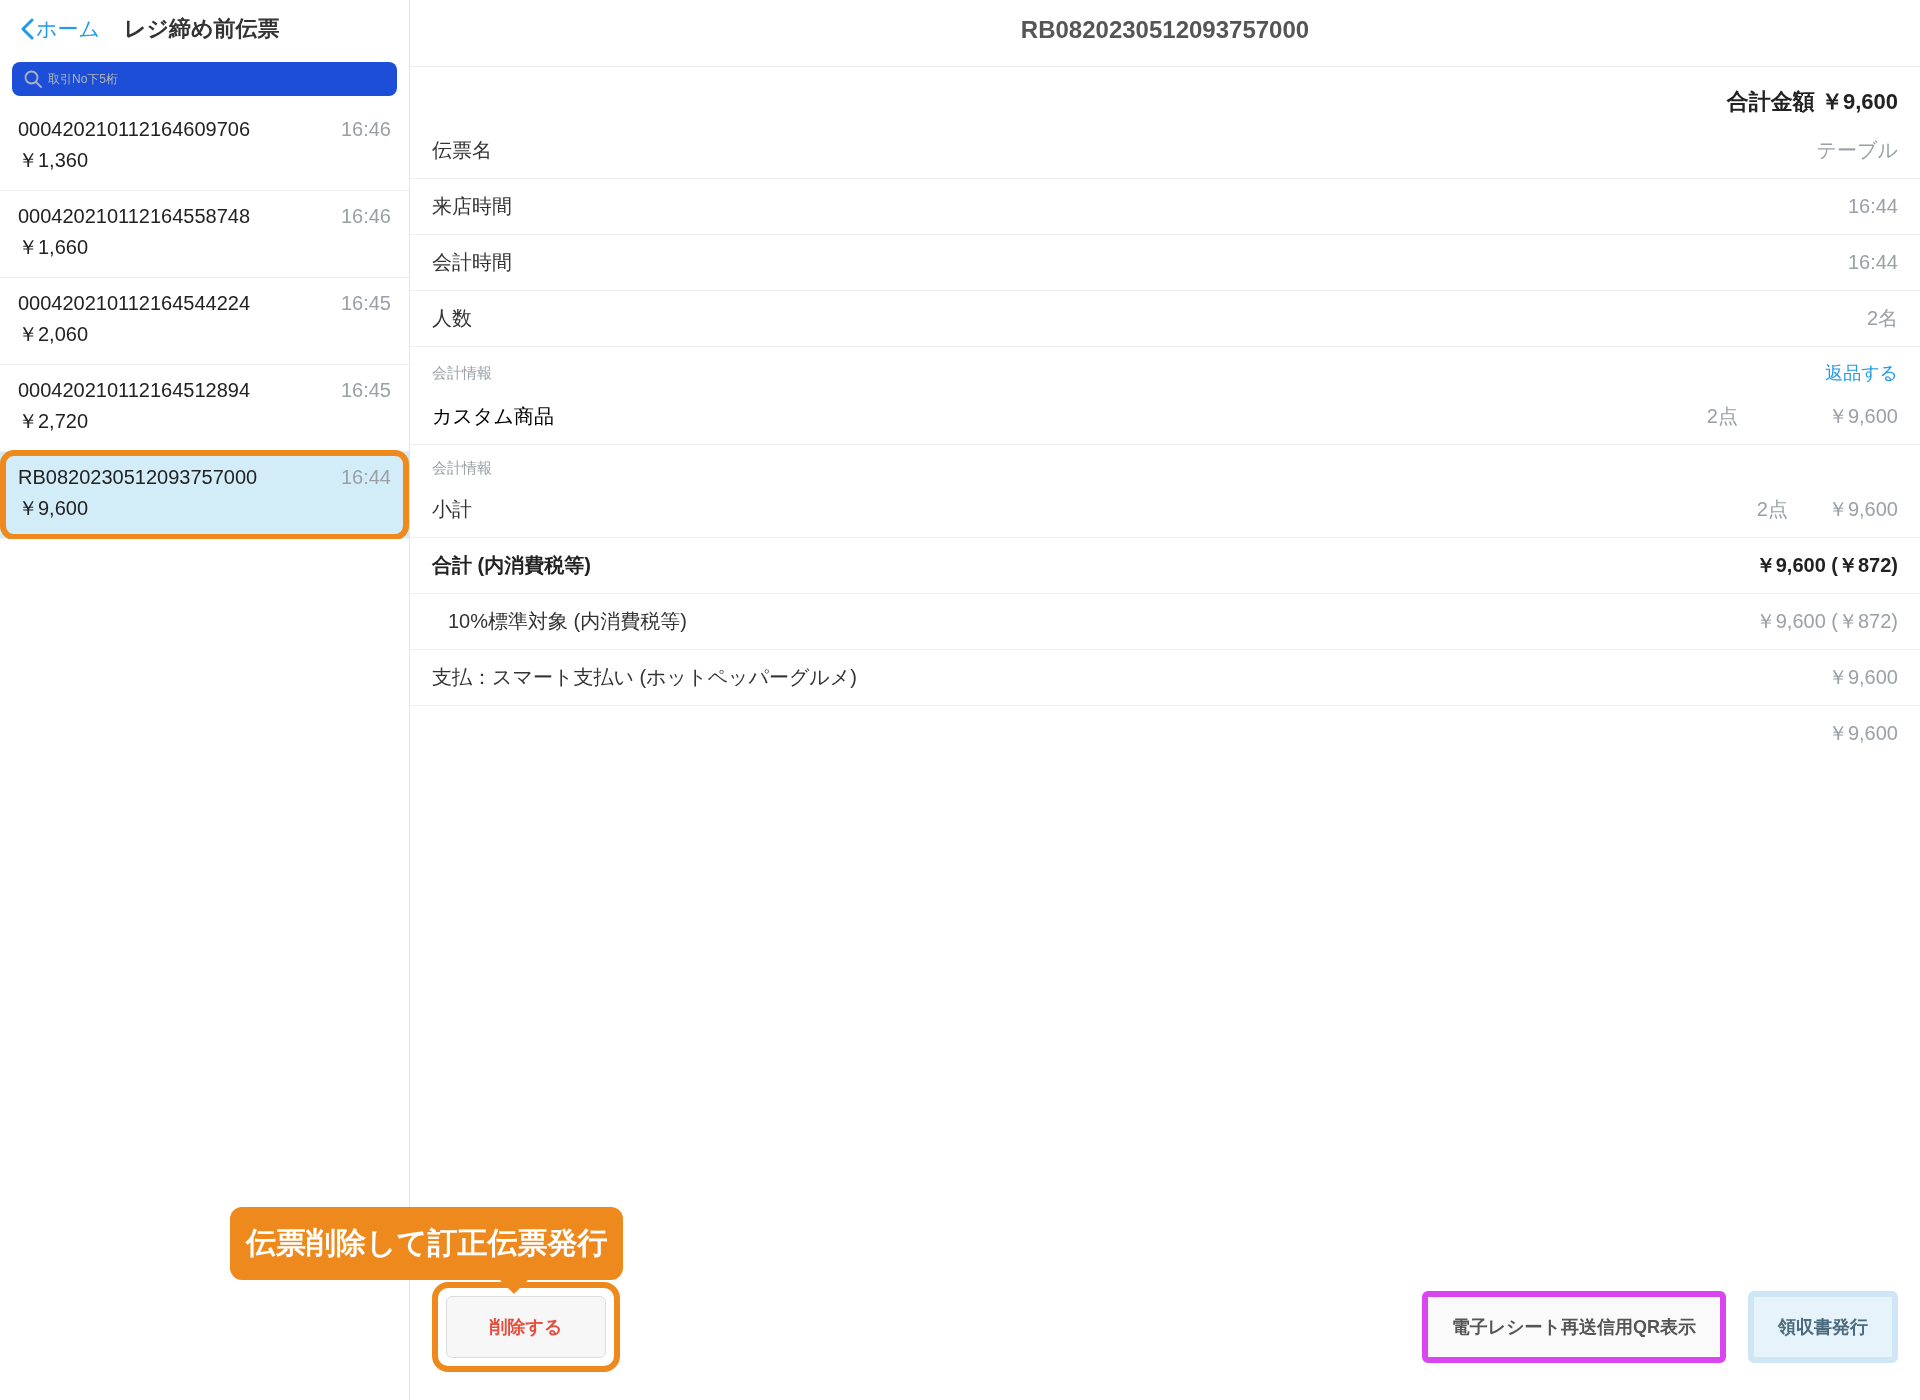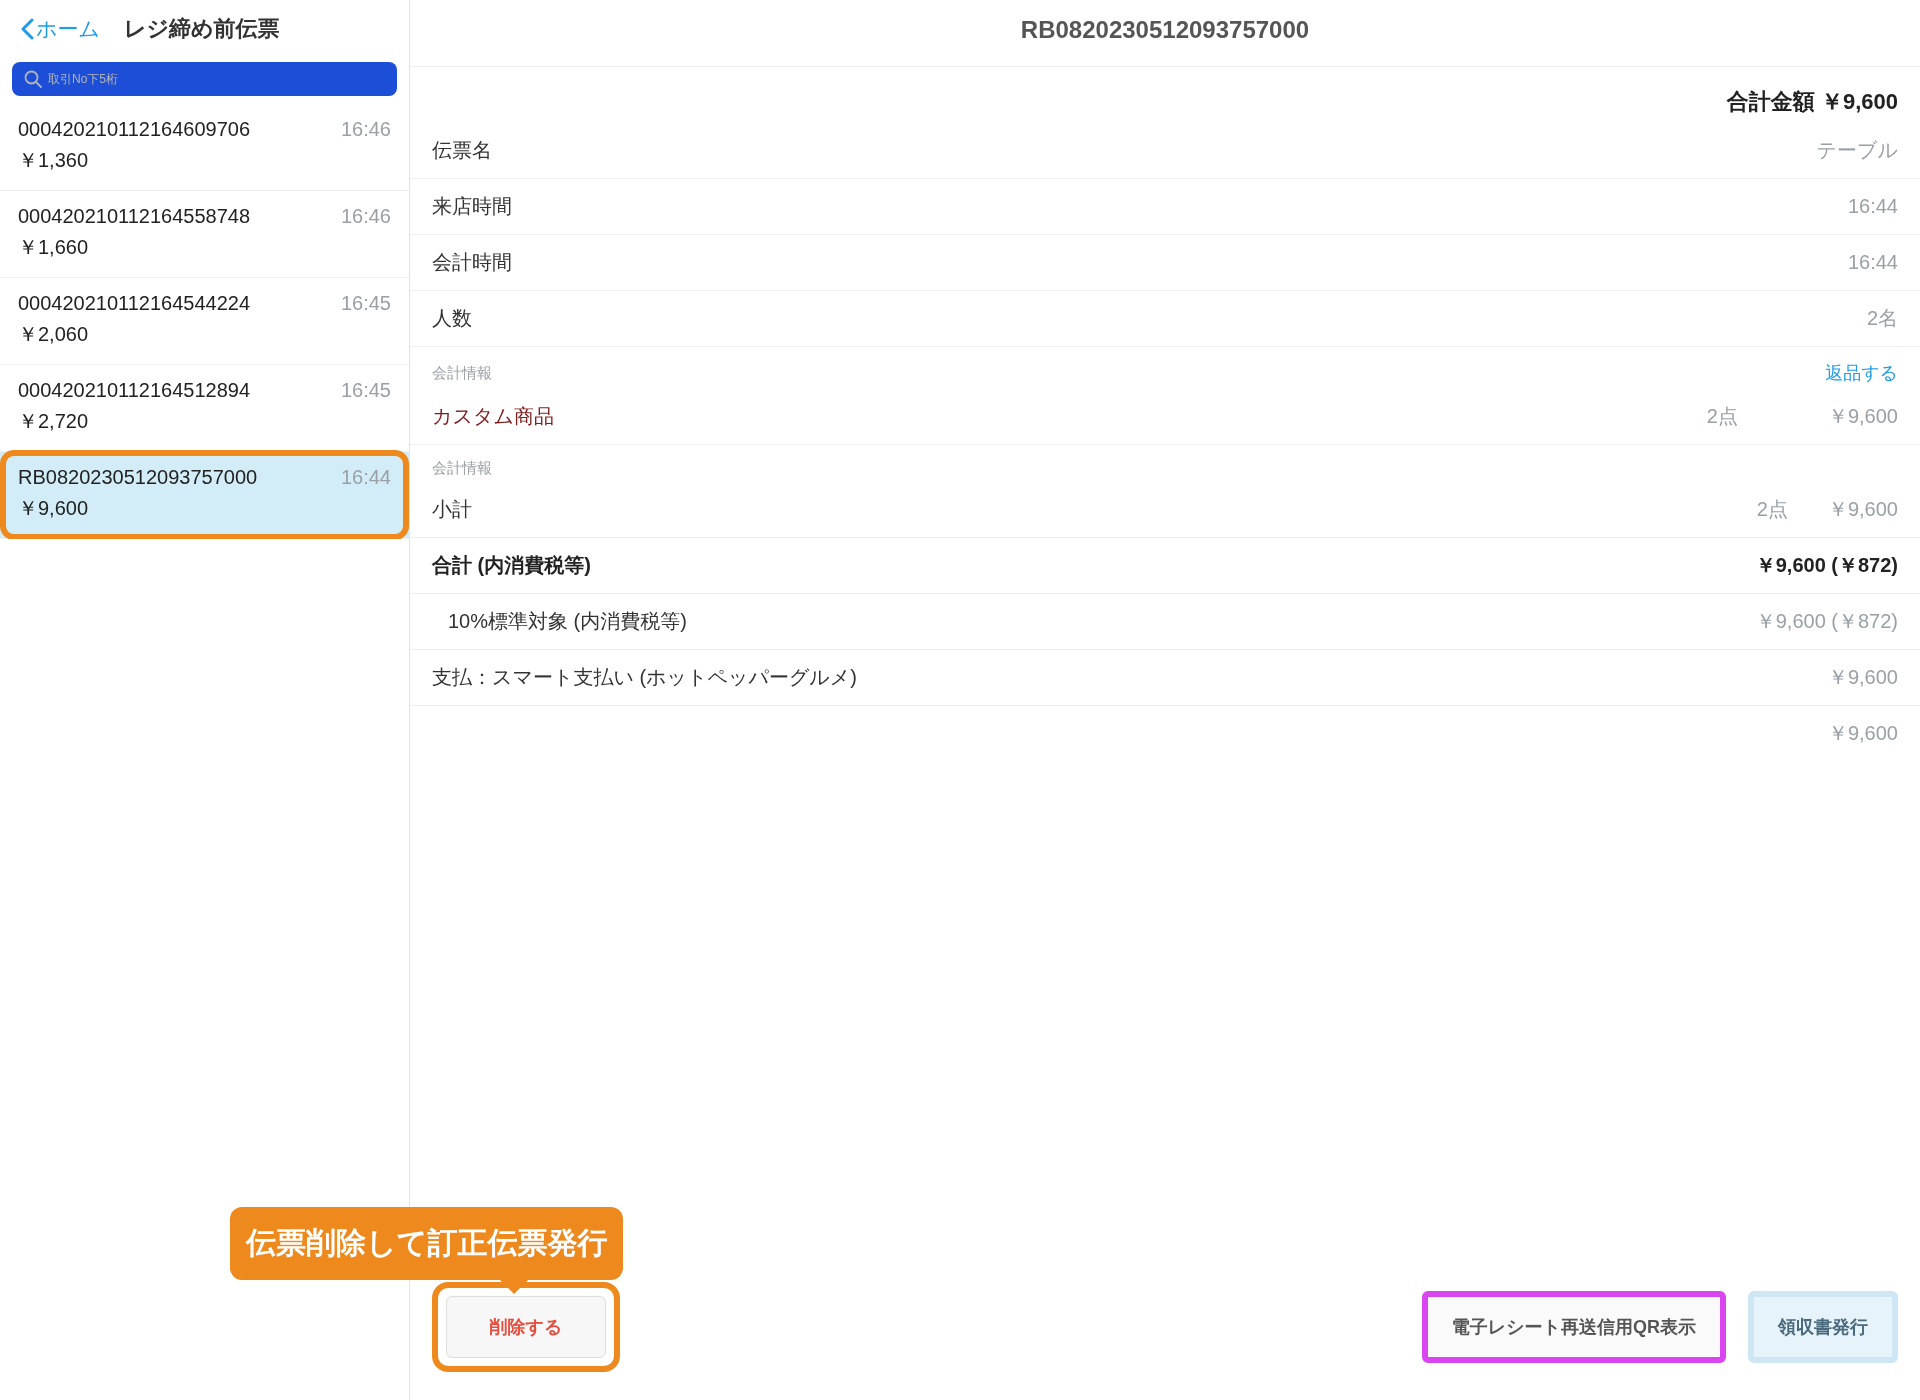--- a/index.html
+++ b/index.html
@@ -35,7 +35,7 @@
     .row .val { color:#9aa0a6; }
     .order .mid { color:#9aa0a6; margin-right:90px; }
     .order { display:flex; align-items:center; padding:14px 22px; border-bottom:1px solid #efefef; font-size:20px; }
-    .order .lab { flex:1; color:#7f1d1d;font-family:Liberation Mono, monospace; }
+    .order .lab { flex:1; color:#000000;font-family:Liberation Mono, monospace; }
     .order .val { color:#9aa0a6; }
     .bold .lab, .bold .val { font-weight:700; color:#222; }
     .indent .lab { padding-left:16px; }

